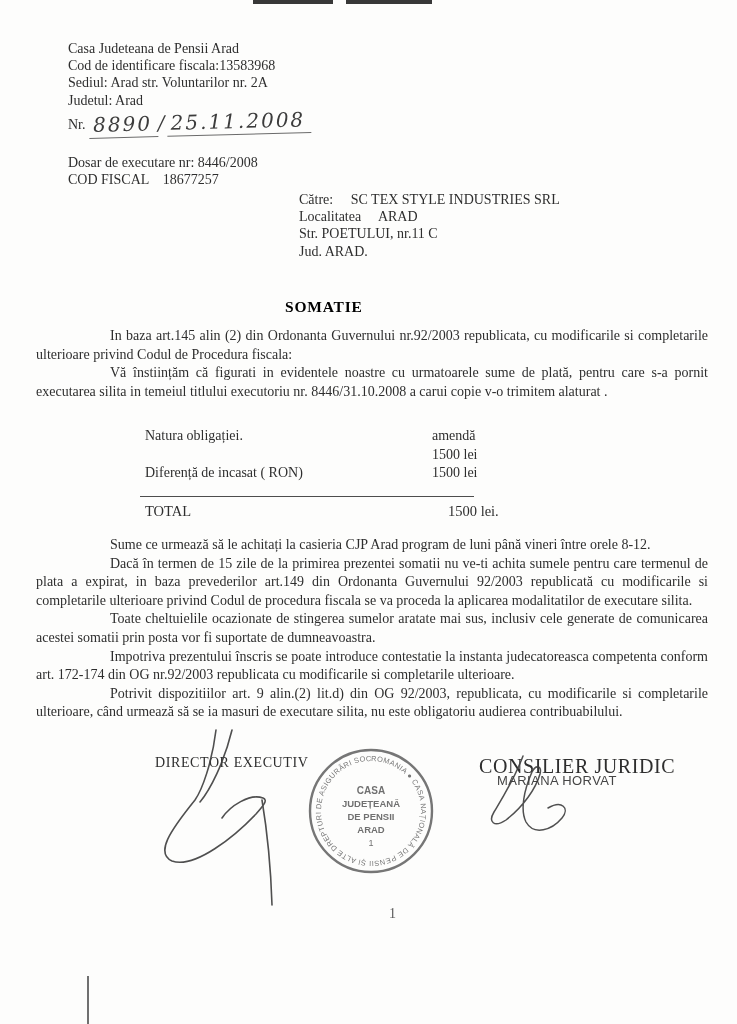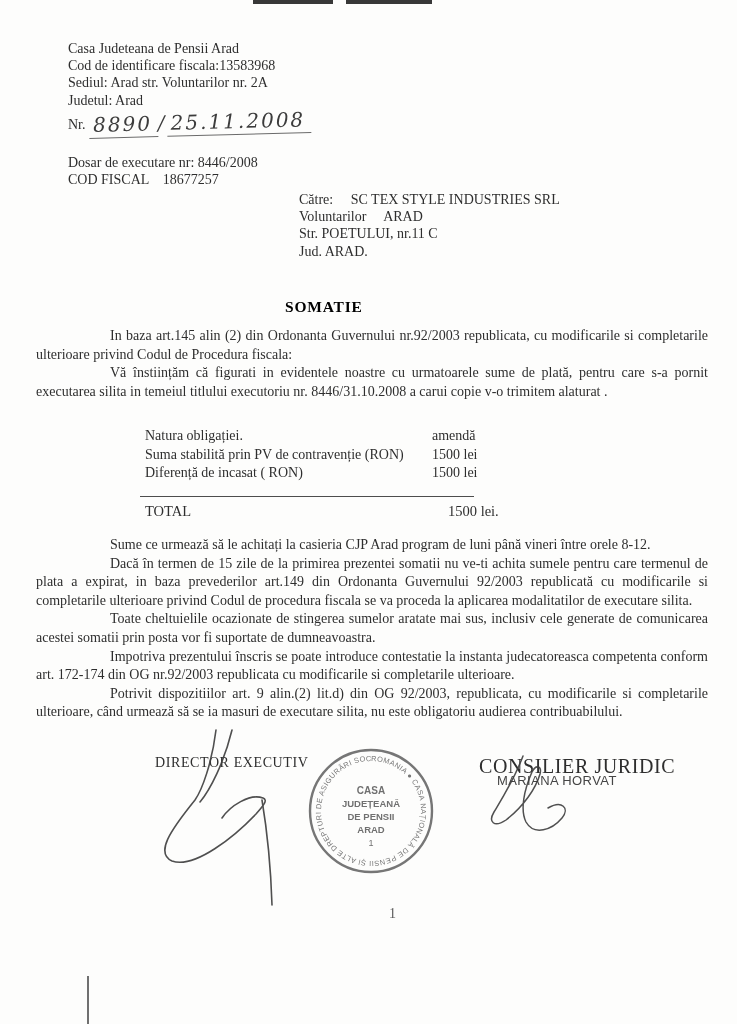--- a/index.html
+++ b/index.html
@@ -108,7 +108,7 @@
       <span>SC TEX STYLE INDUSTRIES SRL</span>
     </div>
     <div class="line">
-      <span class="lbl">Voluntarilor</span>
+      <span class="lbl">Localitatea</span>
       <span>ARAD</span>
     </div>
     <div class="line">Str. POETULUI, nr.11 C</div>

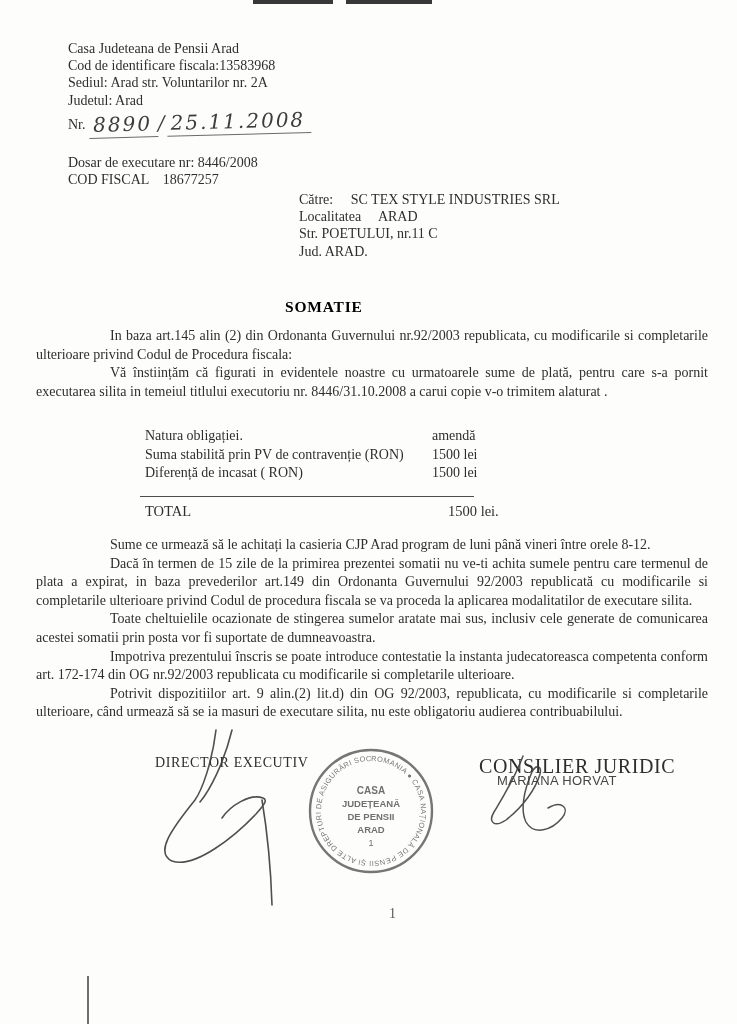--- a/index.html
+++ b/index.html
@@ -128,7 +128,6 @@
       <span class="val">amendă</span>
     </div>
     <div class="obl-row">
-      <span>Suma stabilită prin PV de contravenție (RON)</span>
       <span class="val">1500 lei</span>
     </div>
     <div class="obl-row">

